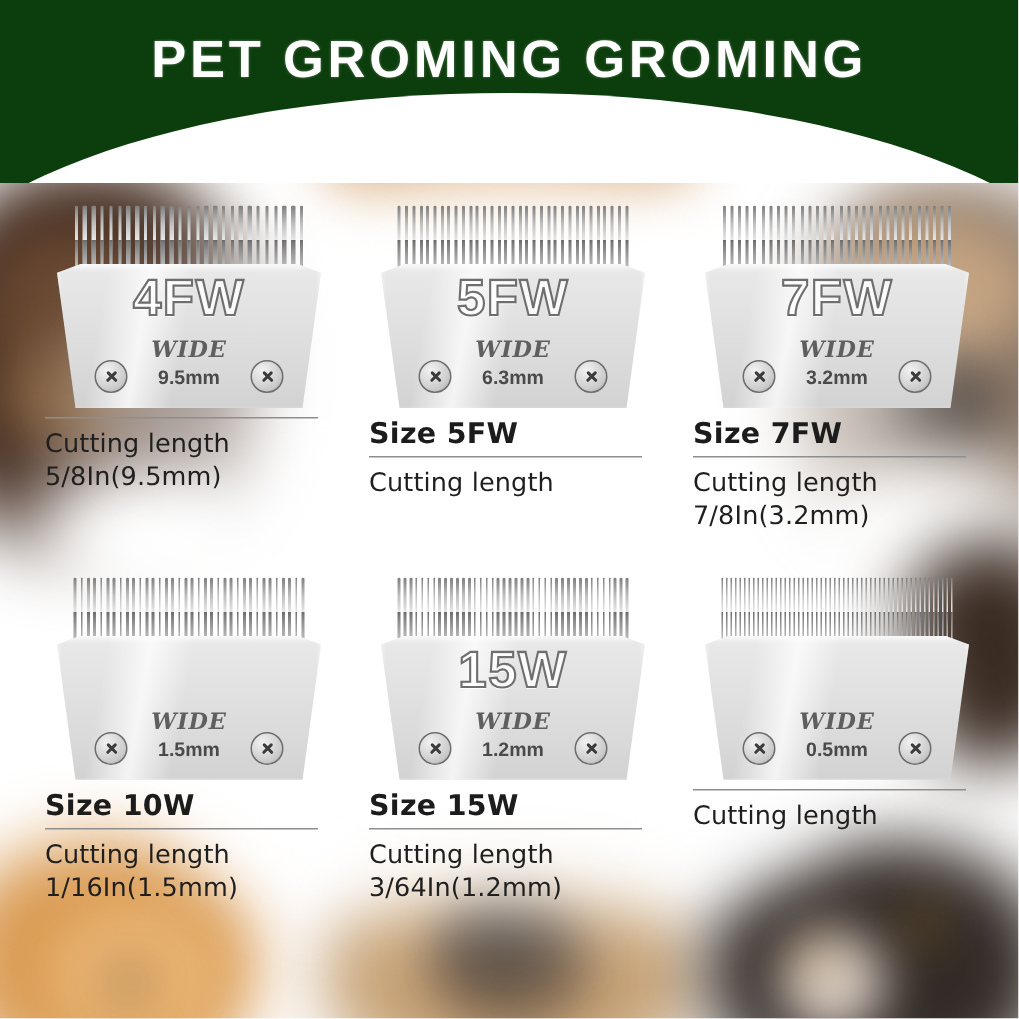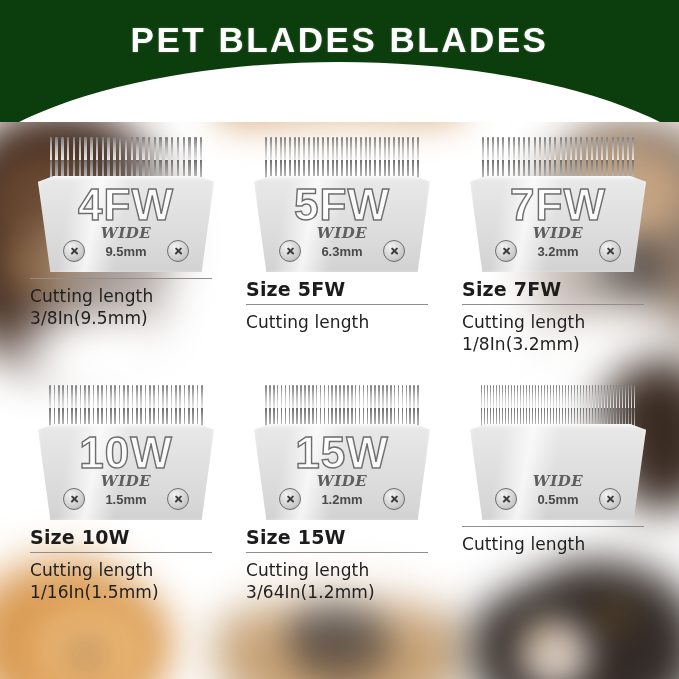--- a/index.html
+++ b/index.html
@@ -155,7 +155,7 @@
   <div class="header">
     <div class="header-curve"></div>
   </div>
-  <div class="title">PET BLADES BLADES</div>
+  <div class="title">PET GROMING GROMING</div>
 
   <div class="grid">
 

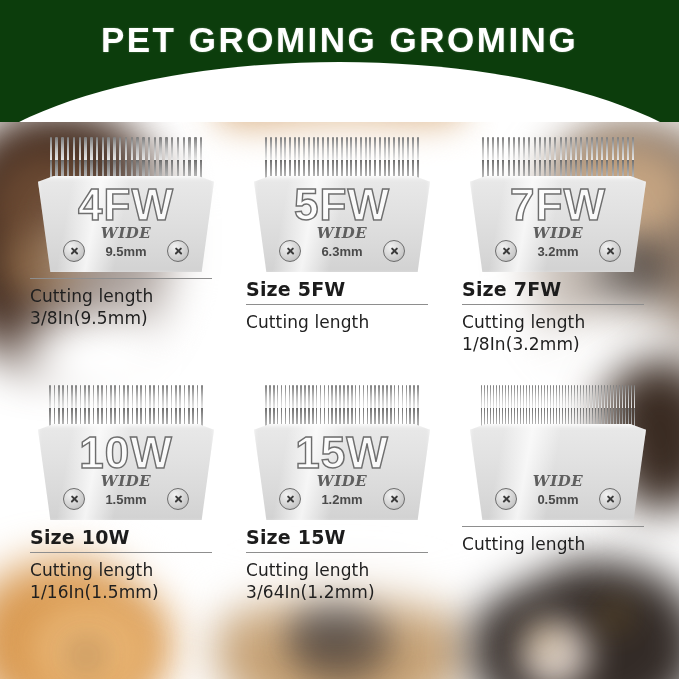--- a/index.html
+++ b/index.html
@@ -69,7 +69,7 @@
   .blade-code{
     position:absolute;left:0;top:4px;width:100%;text-align:center;
     font-family:"Liberation Sans", sans-serif;
-    font-size:44px;font-weight:bold;letter-spacing:1px;
+    font-size:34px;font-weight:bold;letter-spacing:1px;
     color:transparent;
     -webkit-text-stroke:1.4px #6e6e6e;
     text-shadow:0 1px 0 rgba(255,255,255,.8);

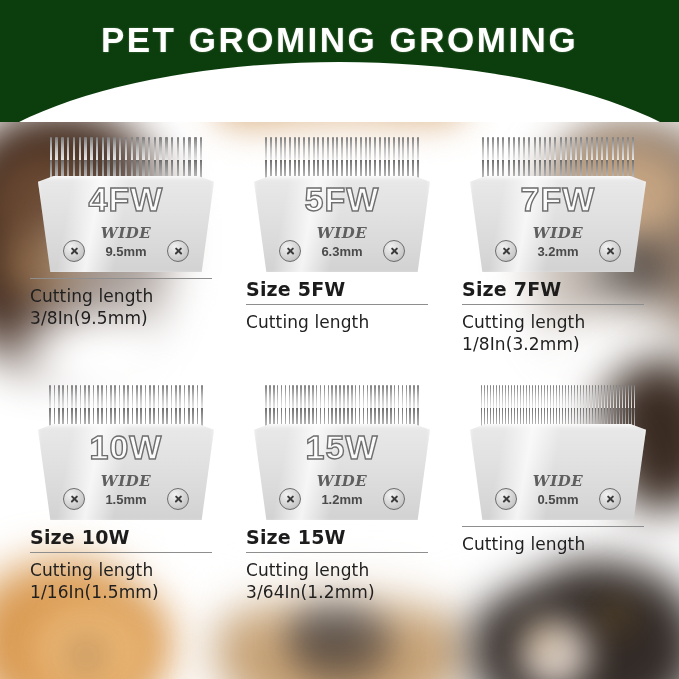--- a/index.html
+++ b/index.html
@@ -212,7 +212,7 @@
         <div class="caption">
           <div class="cap-rule"></div>
           <div class="cap-line">Cutting length</div>
-          <div class="cap-line">3/8In(9.5mm)</div>
+          <div class="cap-line">5/8In(9.5mm)</div>
         </div>
       </div>
 

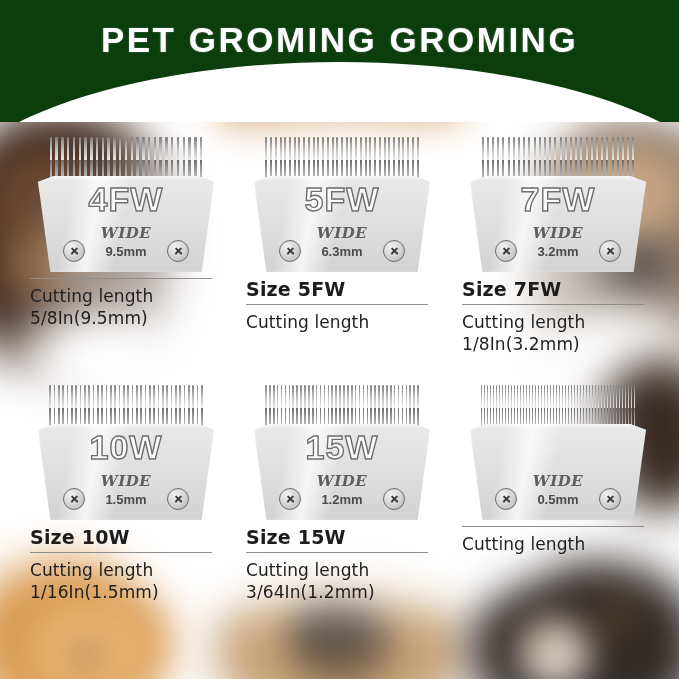--- a/index.html
+++ b/index.html
@@ -332,7 +332,7 @@
           <div class="cap-title">Size 7FW</div>
           <div class="cap-rule"></div>
           <div class="cap-line">Cutting length</div>
-          <div class="cap-line">1/8In(3.2mm)</div>
+          <div class="cap-line">7/8In(3.2mm)</div>
         </div>
       </div>
     </div>

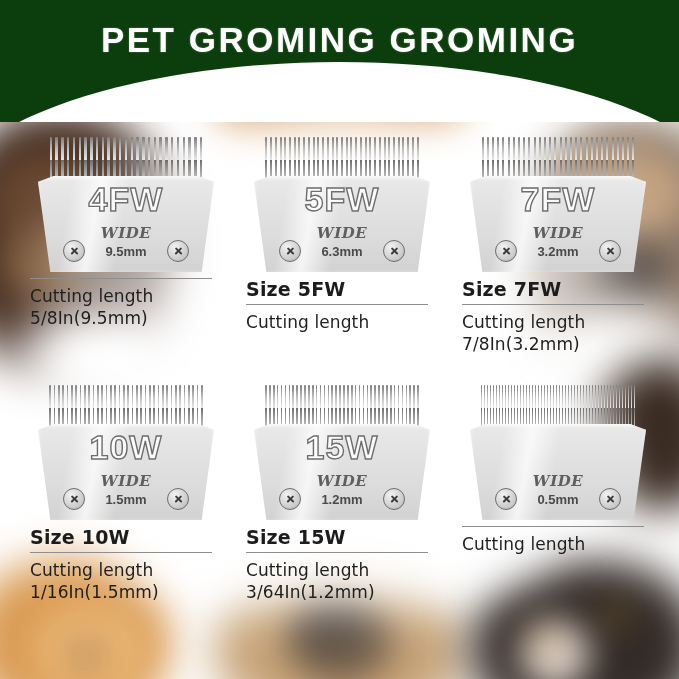--- a/index.html
+++ b/index.html
@@ -382,7 +382,6 @@
               </div>
             <div class="body">
               <div class="shine"></div>
-              <div class="blade-code">10W</div>
               <div class="wide-word">WIDE</div>
               <div class="mm">1.5mm</div>
               <div class="screw left">

